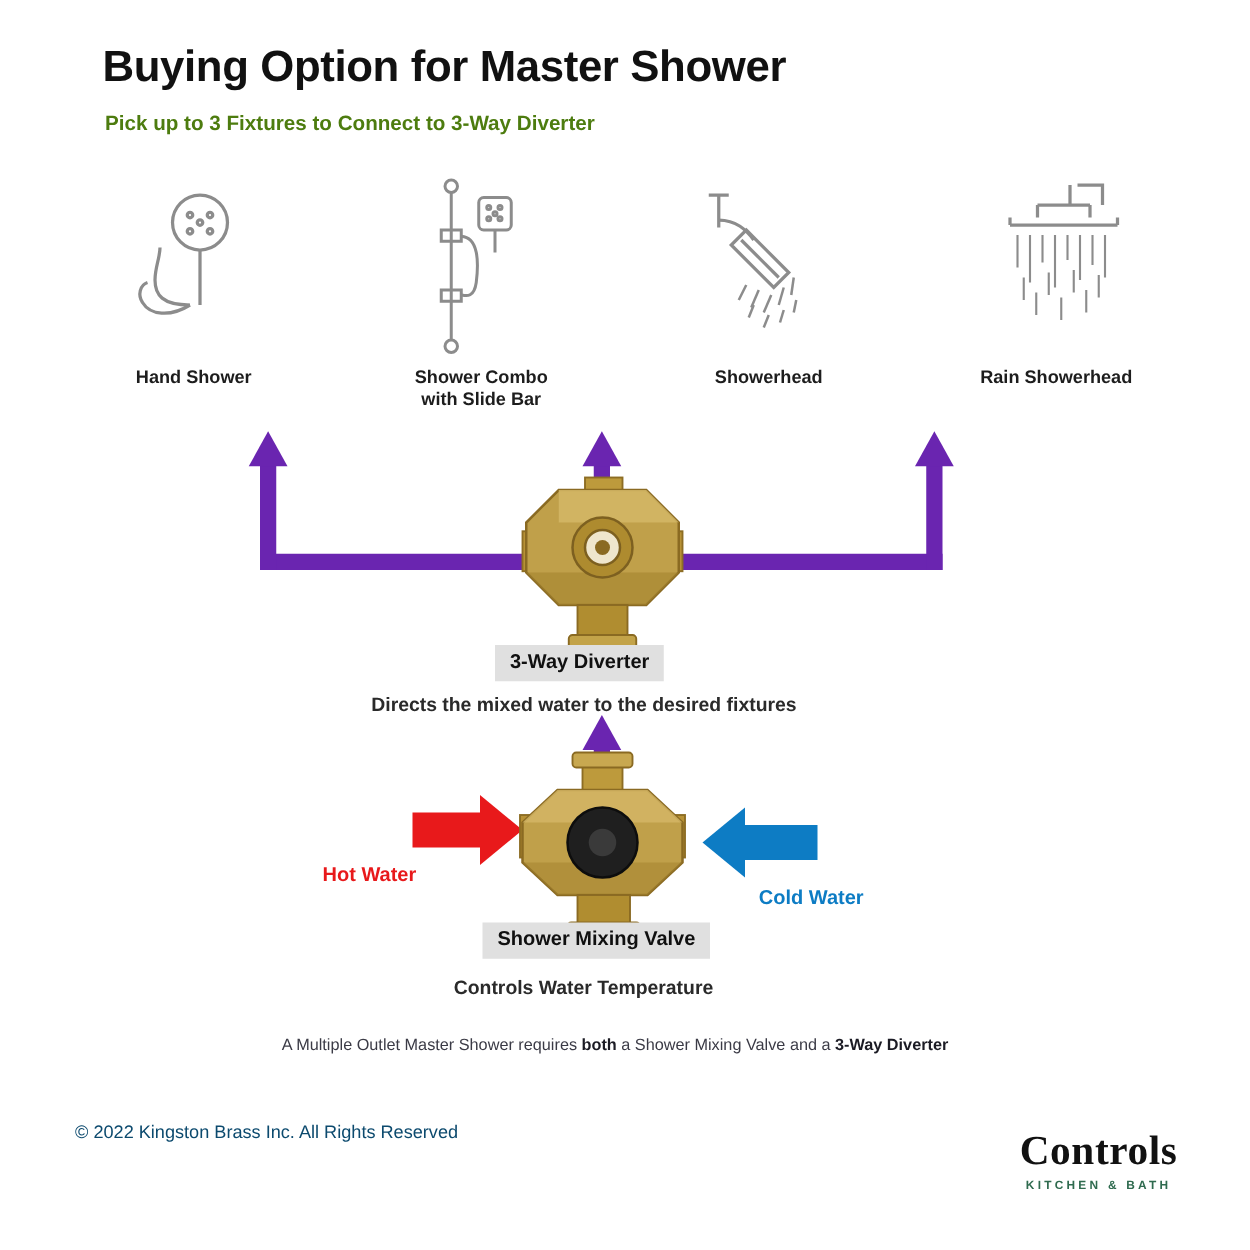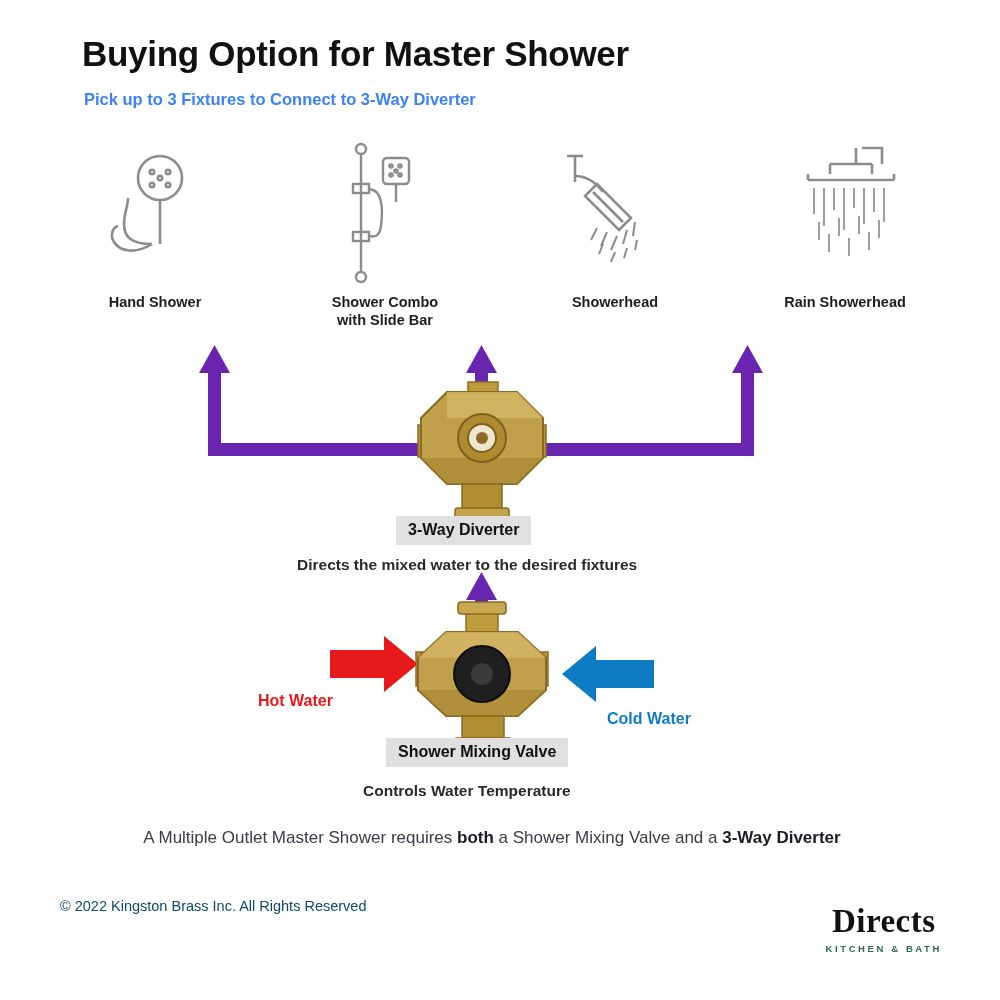--- a/index.html
+++ b/index.html
@@ -38,7 +38,7 @@
     top: 90px;
     font-size: 16.5px;
     font-weight: bold;
-    color: #3b82f6;
+    color: #4d7c0f;
     white-space: nowrap;
   }
 

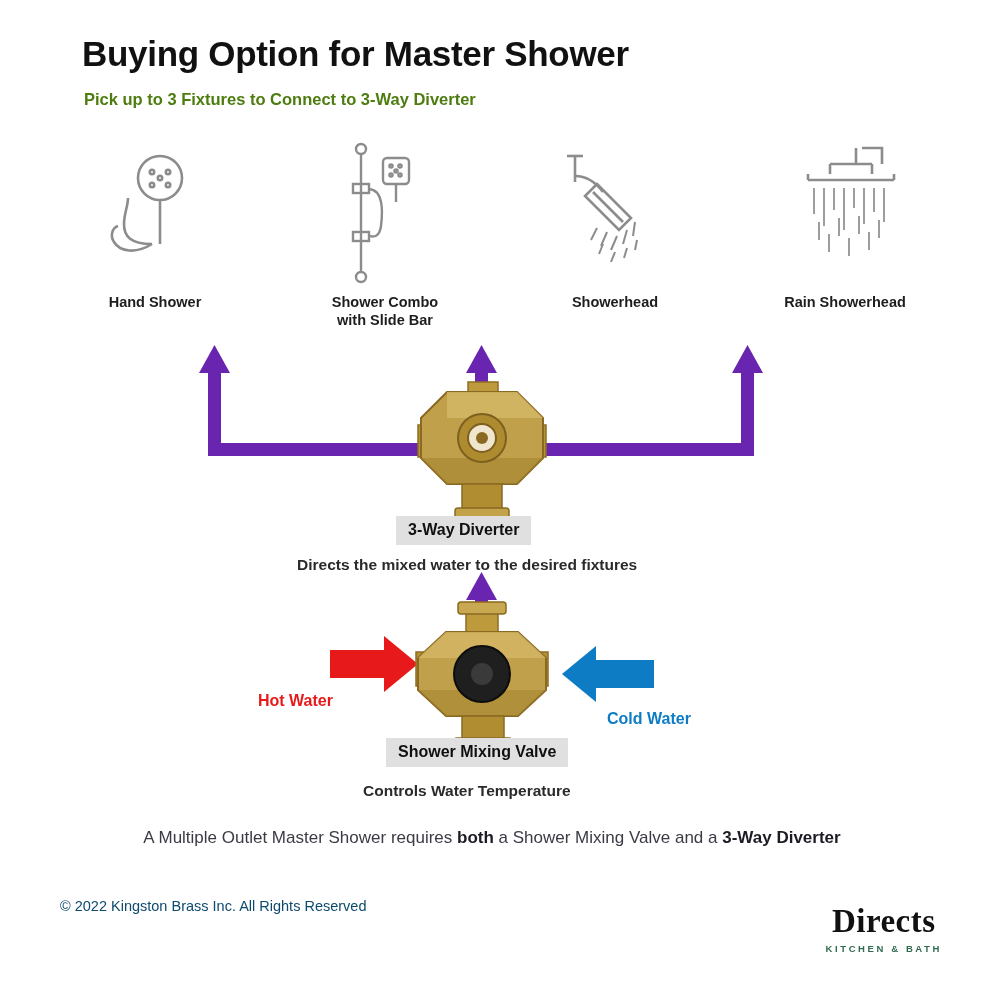--- a/index.html
+++ b/index.html
@@ -124,7 +124,7 @@
     top: 828px;
     width: 984px;
     text-align: center;
-    font-size: 17px;
+    font-size: 13px;
     color: #3b3b46;
   }
   .note b { color: #1b1b24; }

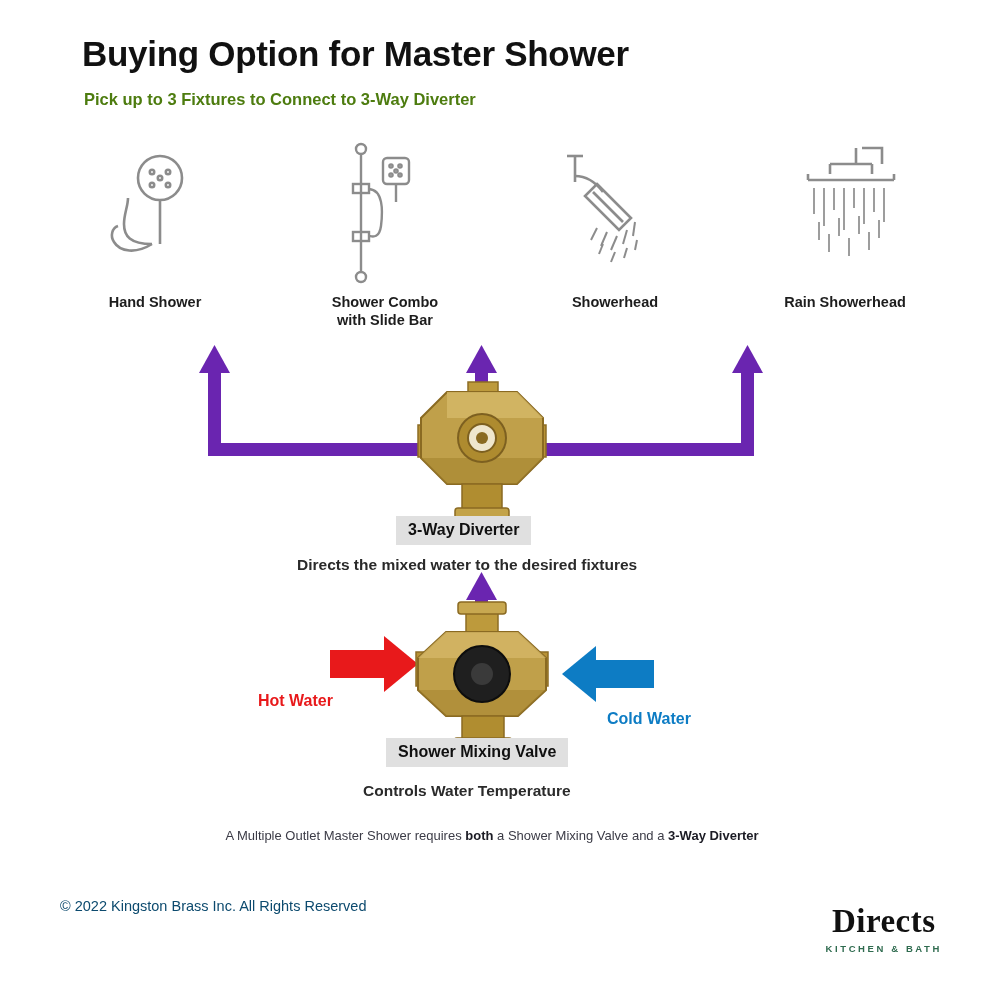--- a/index.html
+++ b/index.html
@@ -379,7 +379,7 @@
   <div class="copyright">© 2022 Kingston Brass Inc.  All Rights Reserved</div>
 
   <div class="logo">
-    <div class="logo-word">Directs</div>
+    <div class="logo-word">Controls</div>
     <div class="logo-sub">KITCHEN &amp; BATH</div>
   </div>
 

